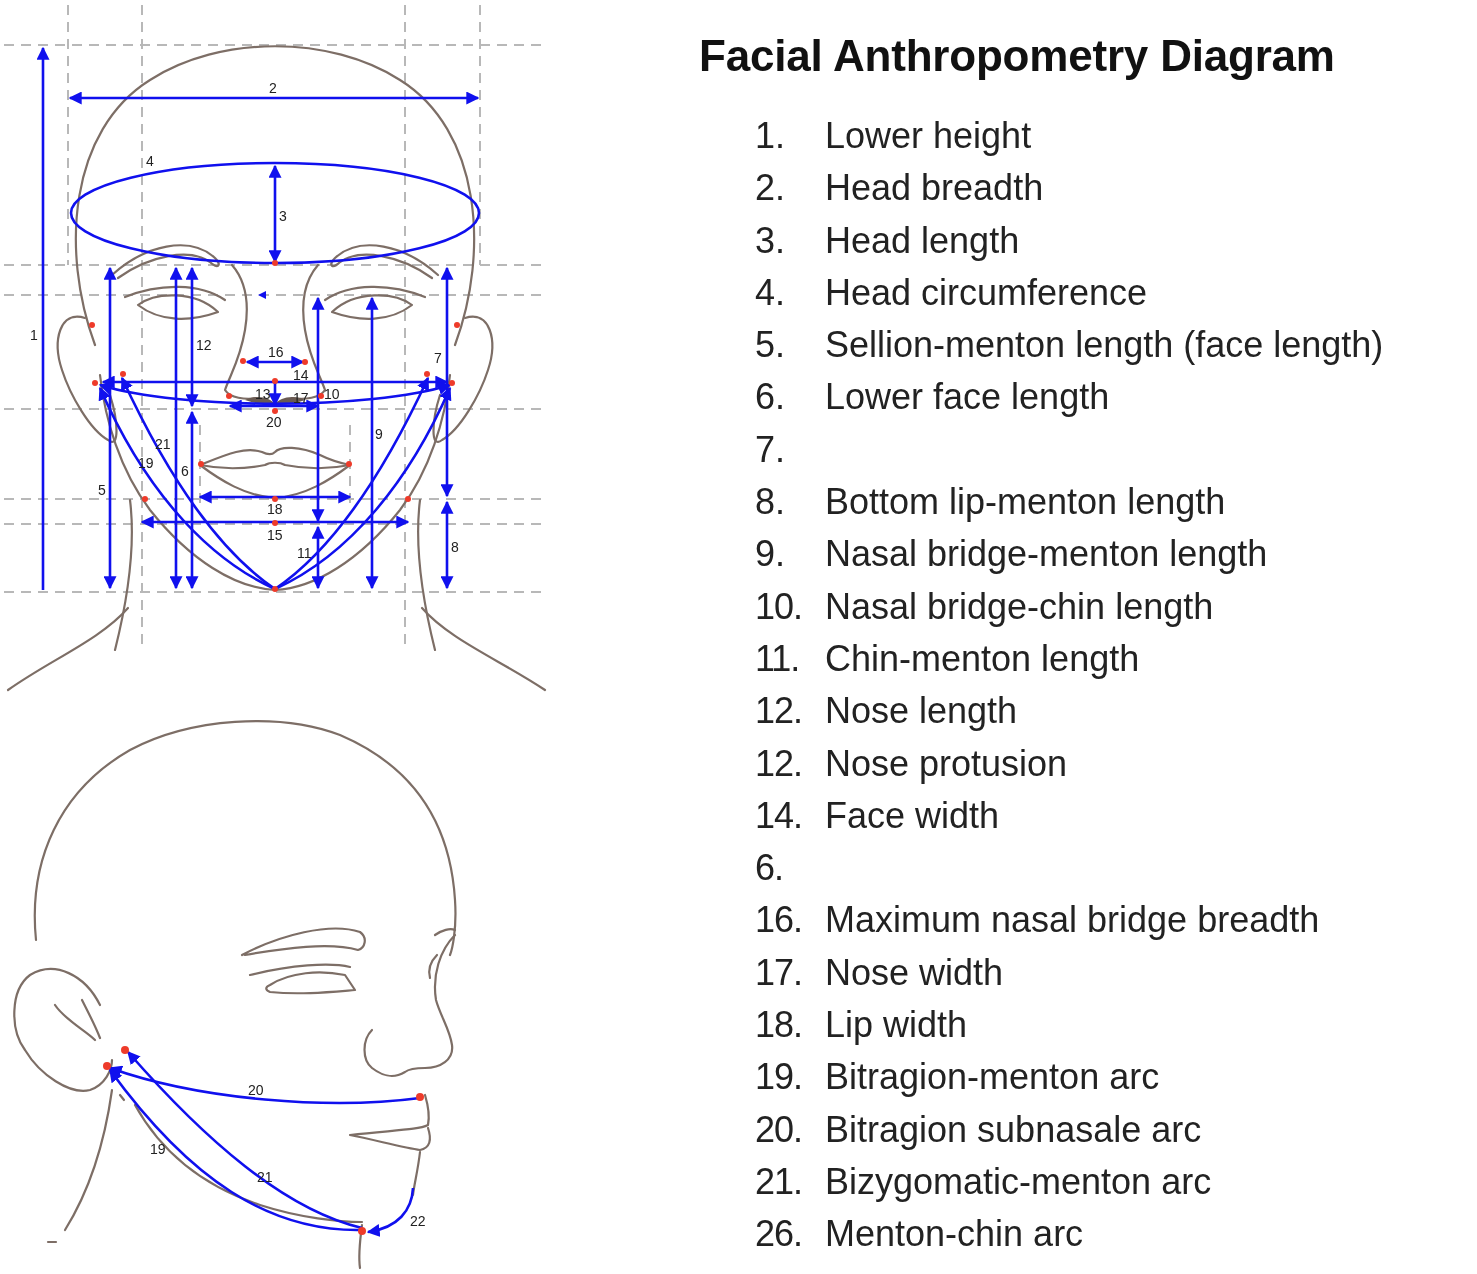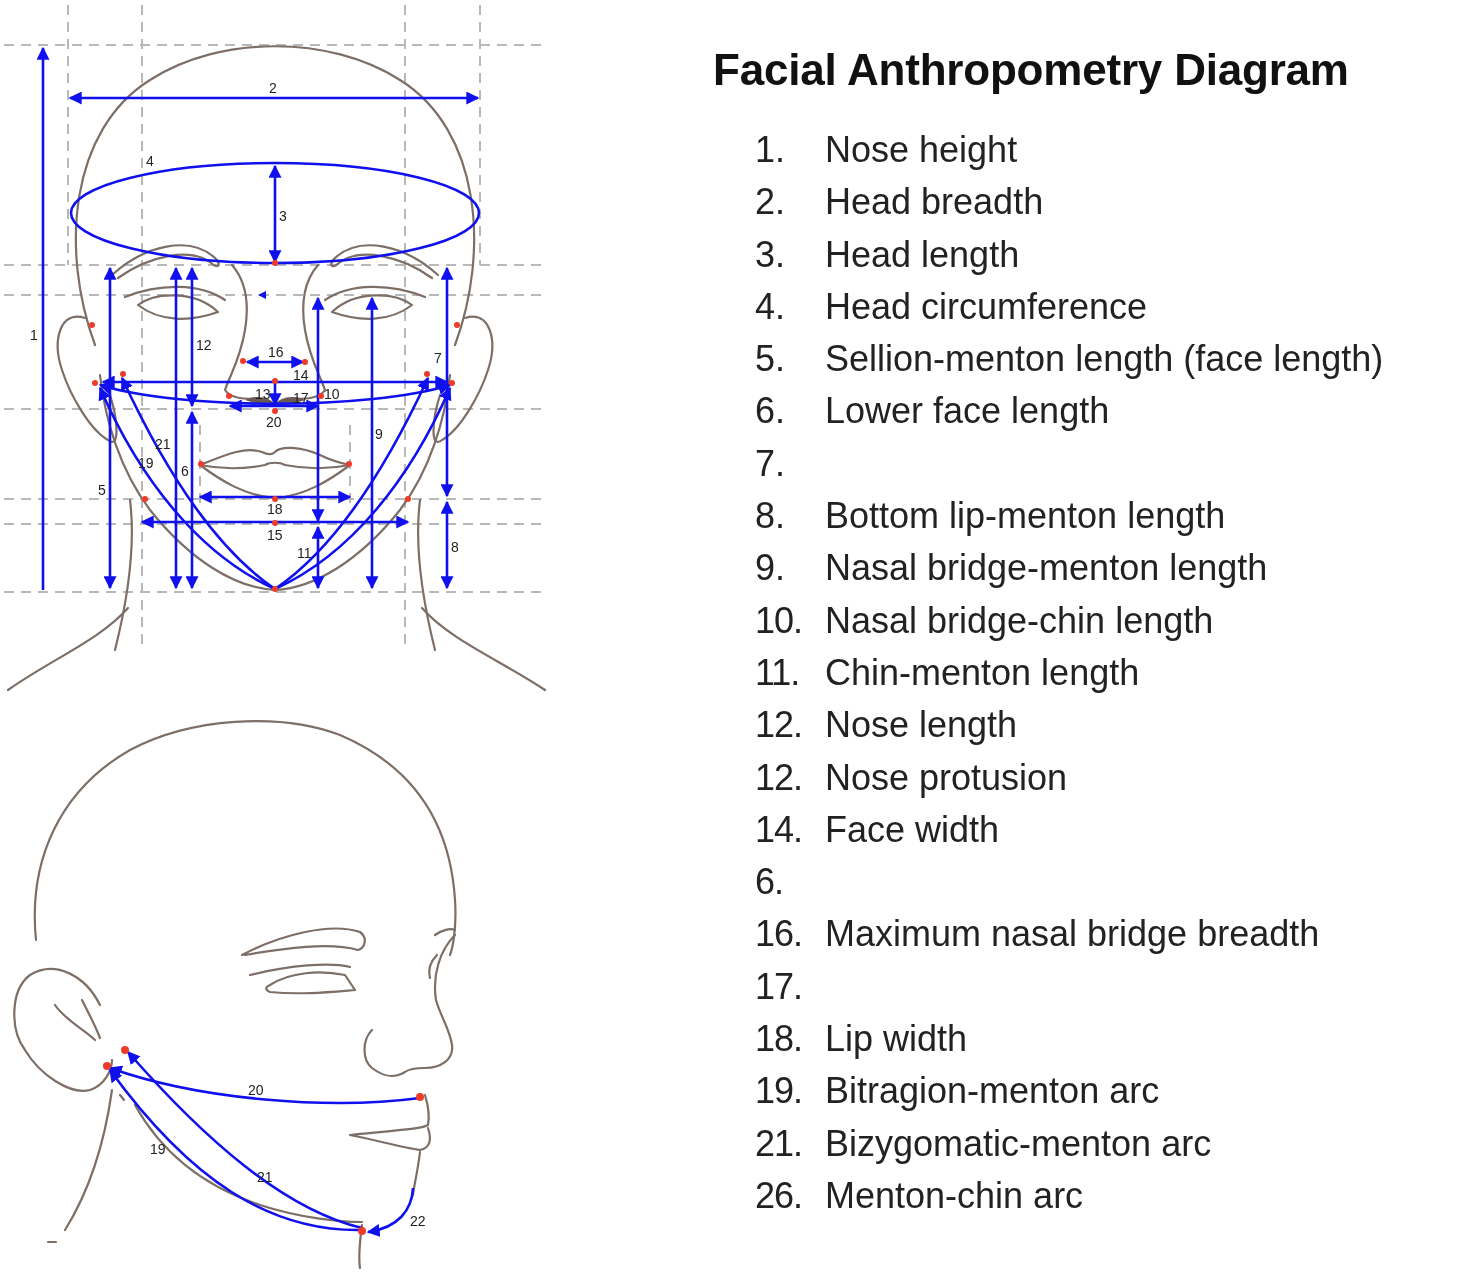--- a/index.html
+++ b/index.html
@@ -12,7 +12,7 @@
   .landmark { fill: #ee3b2a; }
   .num { font-family: "Liberation Sans", sans-serif; font-size: 14px; fill: #222; }
   #legend { position: absolute; left: 697px; top: 26px; }
-  #title { font-family: "Liberation Sans", sans-serif; font-size: 44px; color: #111; margin: 16px; line-height: 56px; white-space: nowrap; letter-spacing: -0.2px; }
+  #title { font-family: "Liberation Sans", sans-serif; font-size: 44px; color: #111; margin: 2px; line-height: 56px; white-space: nowrap; letter-spacing: -0.2px; }
   #items { list-style: none; margin: 26px 0 0 58px; padding: 0; }
   #items li { font-family: "Liberation Sans", sans-serif; font-size: 36px; color: #222; height: 52.3px; line-height: 52px; white-space: nowrap; display: flex; }
   #items li .n { display: inline-block; width: 70px; }

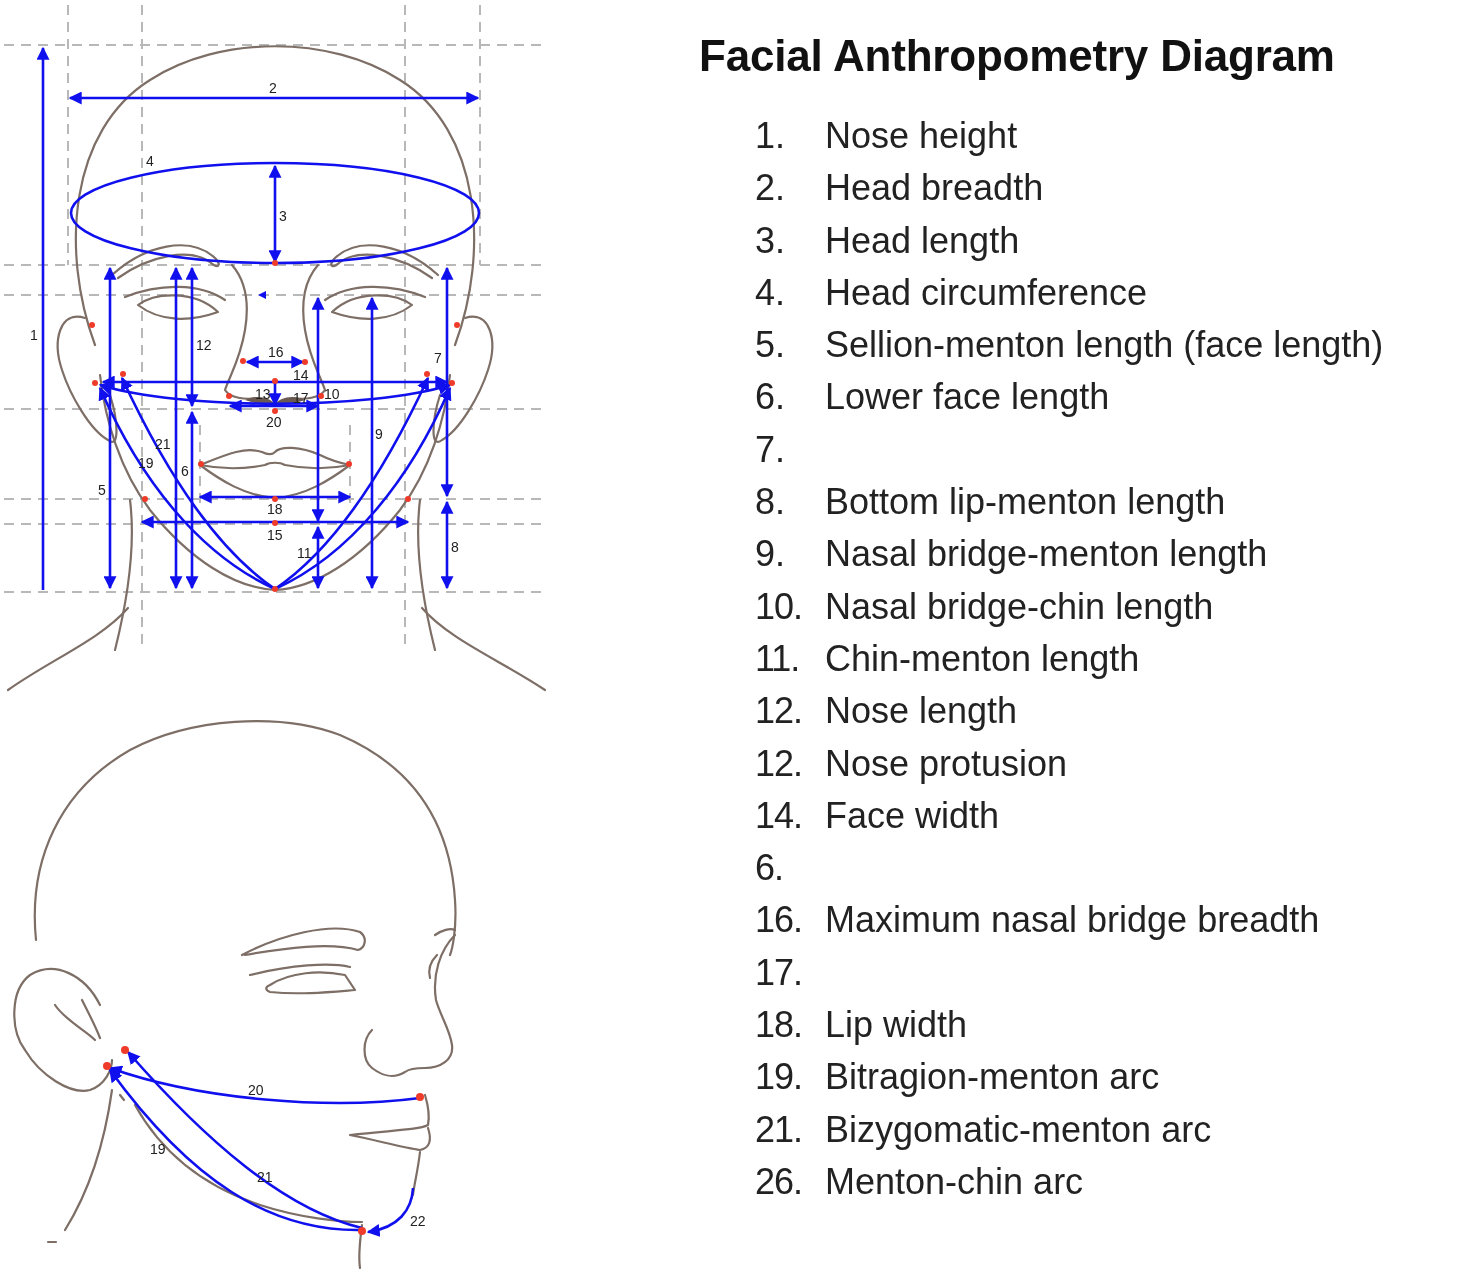--- a/index.html
+++ b/index.html
@@ -238,7 +238,7 @@
   <ol id="items">
     <li>
         <span class="n">1.</span>
-        <span>Nose height</span>
+        <span>Lower height</span>
       </li>
     <li>
         <span class="n">2.</span>

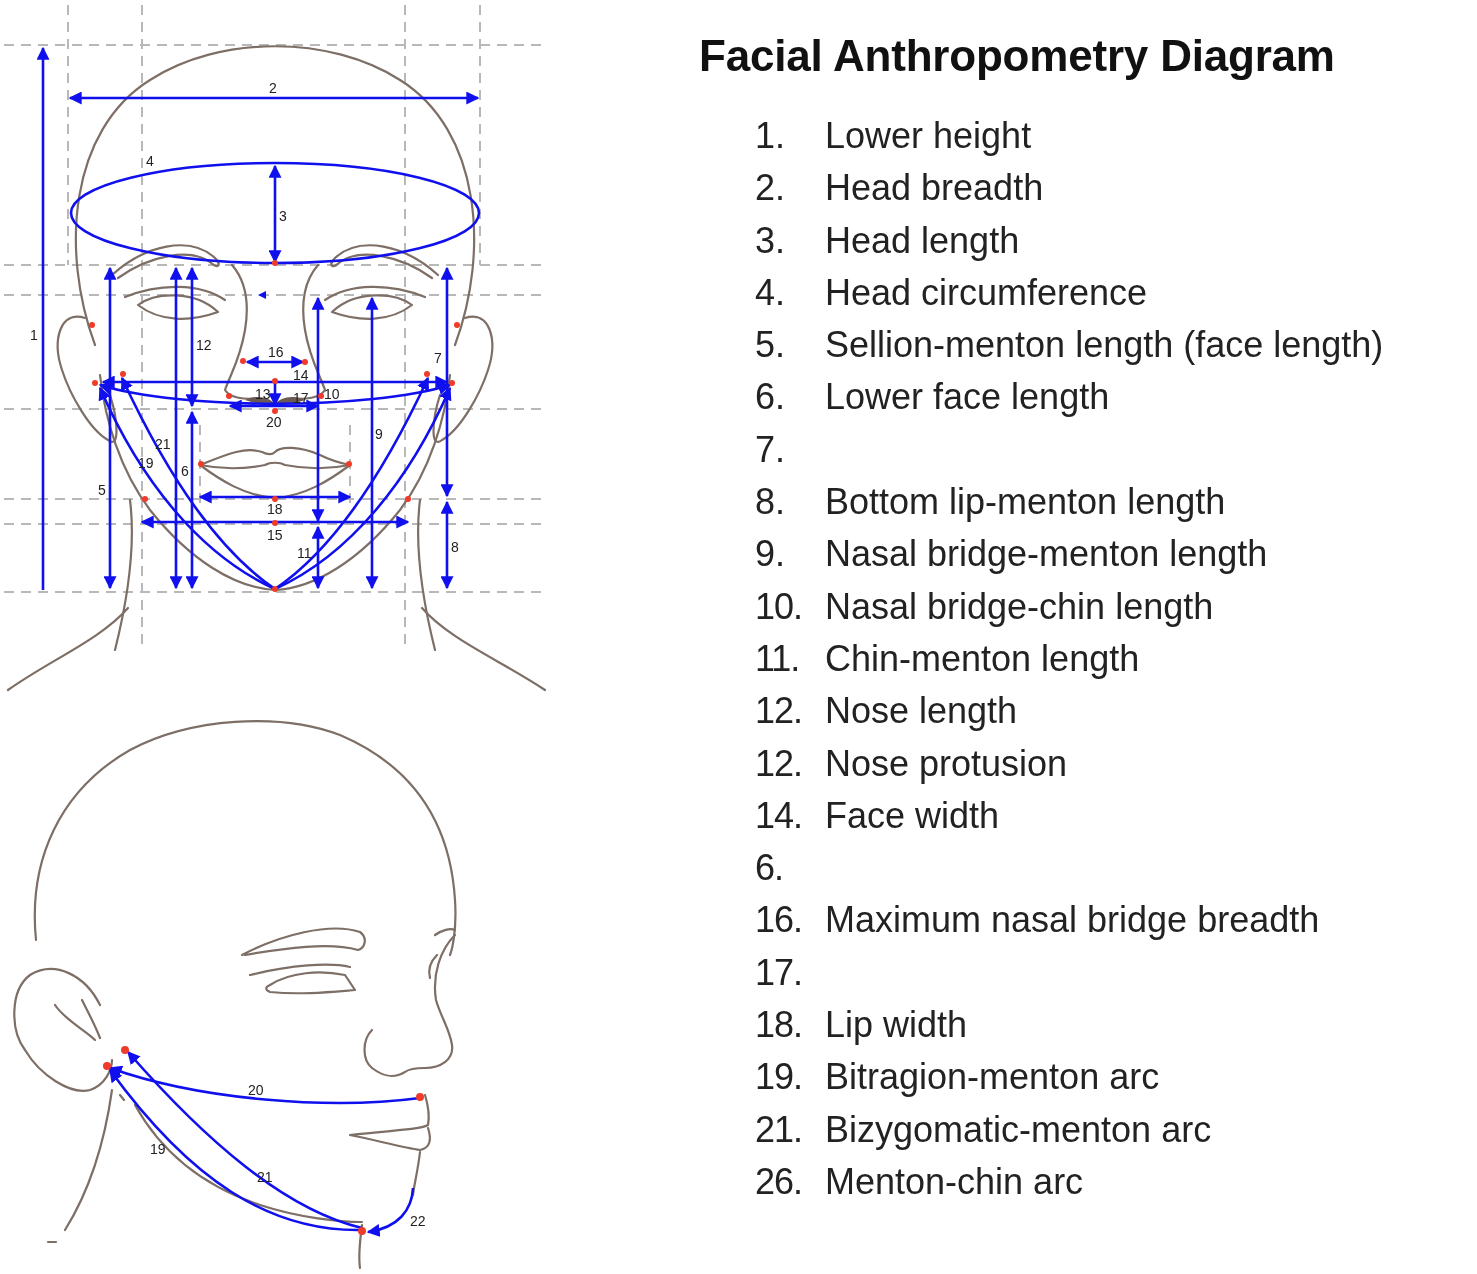--- a/index.html
+++ b/index.html
@@ -300,6 +300,7 @@
       </li>
     <li>
         <span class="n wide">17.</span>
+        <span>Nose width</span>
       </li>
     <li>
         <span class="n wide">18.</span>

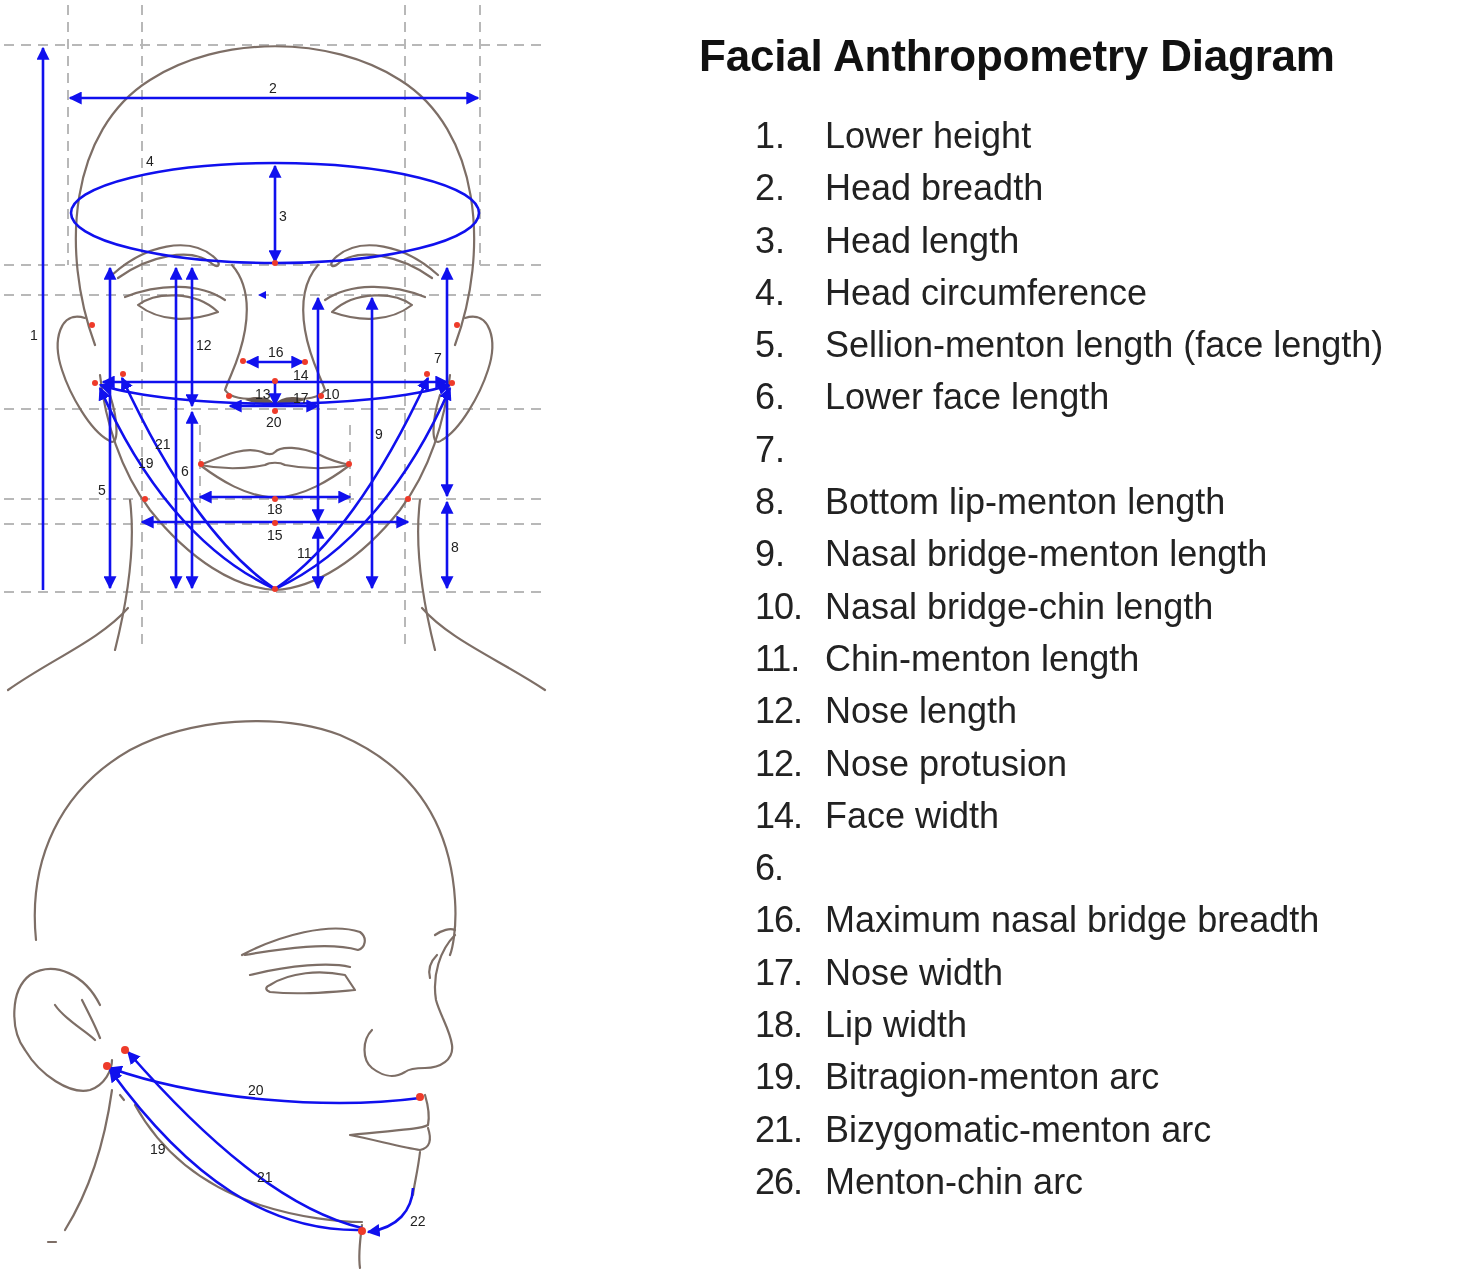--- a/index.html
+++ b/index.html
@@ -311,6 +311,10 @@
         <span>Bitragion-menton arc</span>
       </li>
     <li>
+        <span class="n wide">20.</span>
+        <span>Bitragion subnasale arc</span>
+      </li>
+    <li>
         <span class="n wide">21.</span>
         <span>Bizygomatic-menton arc</span>
       </li>

